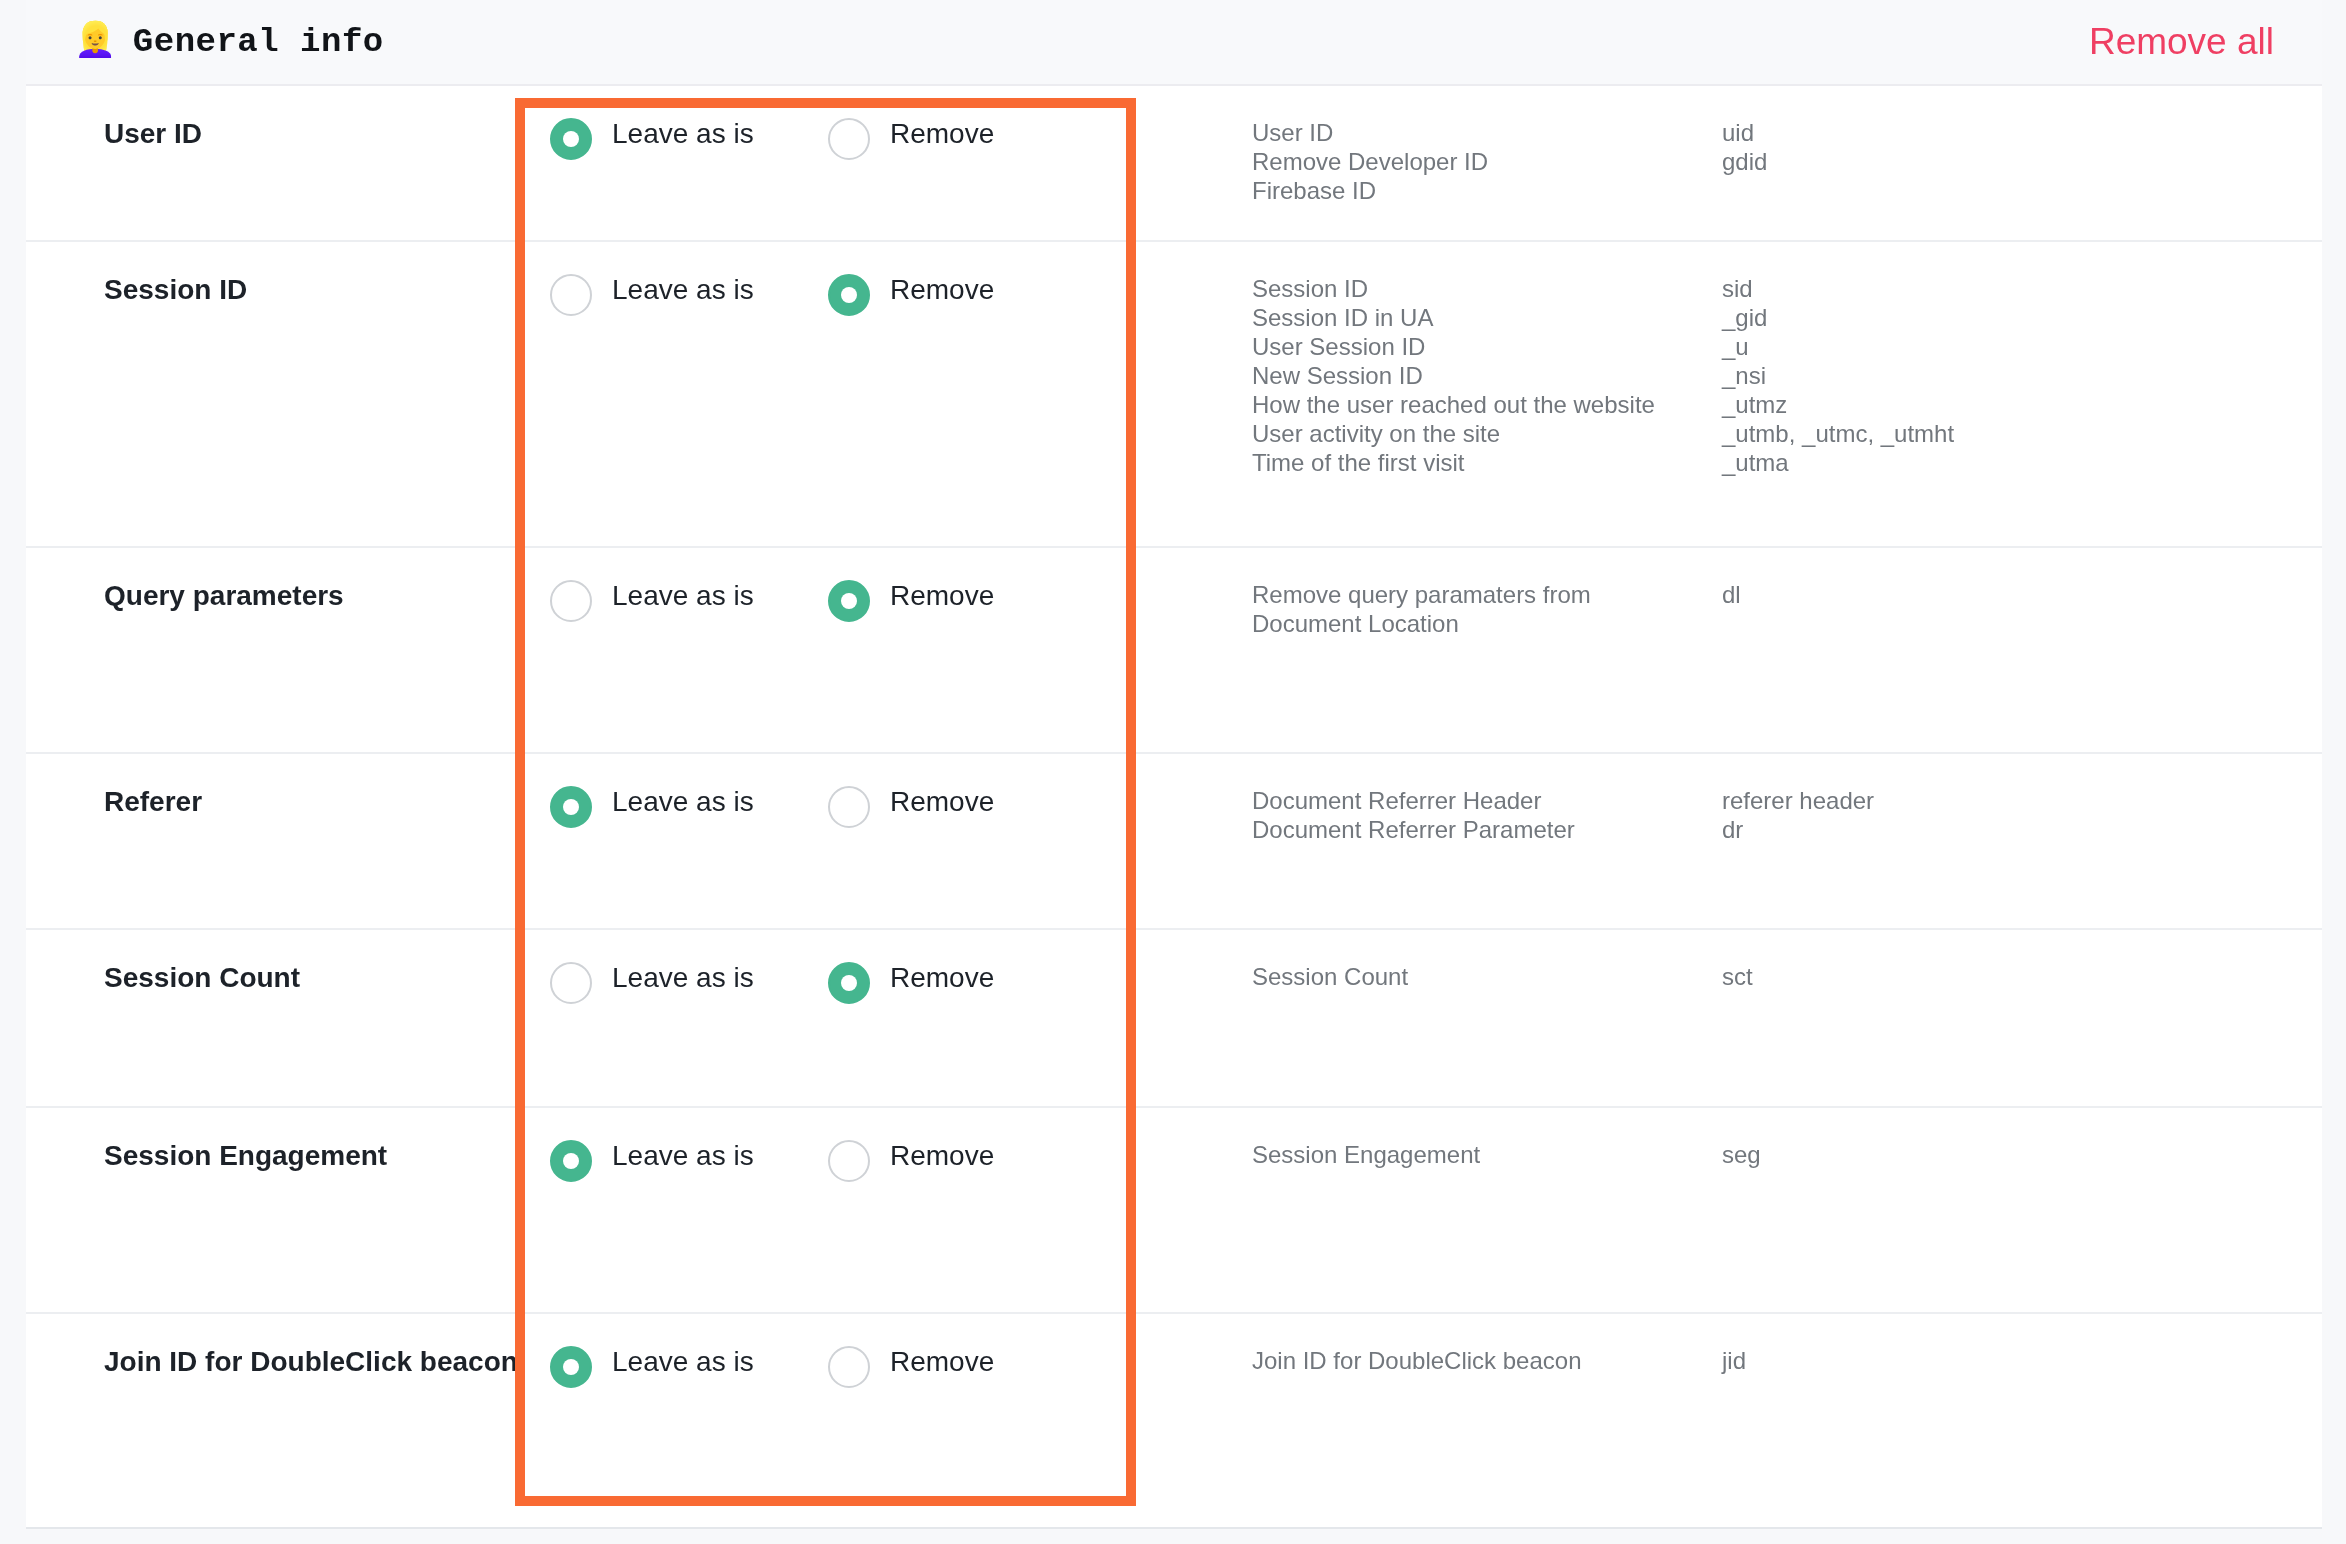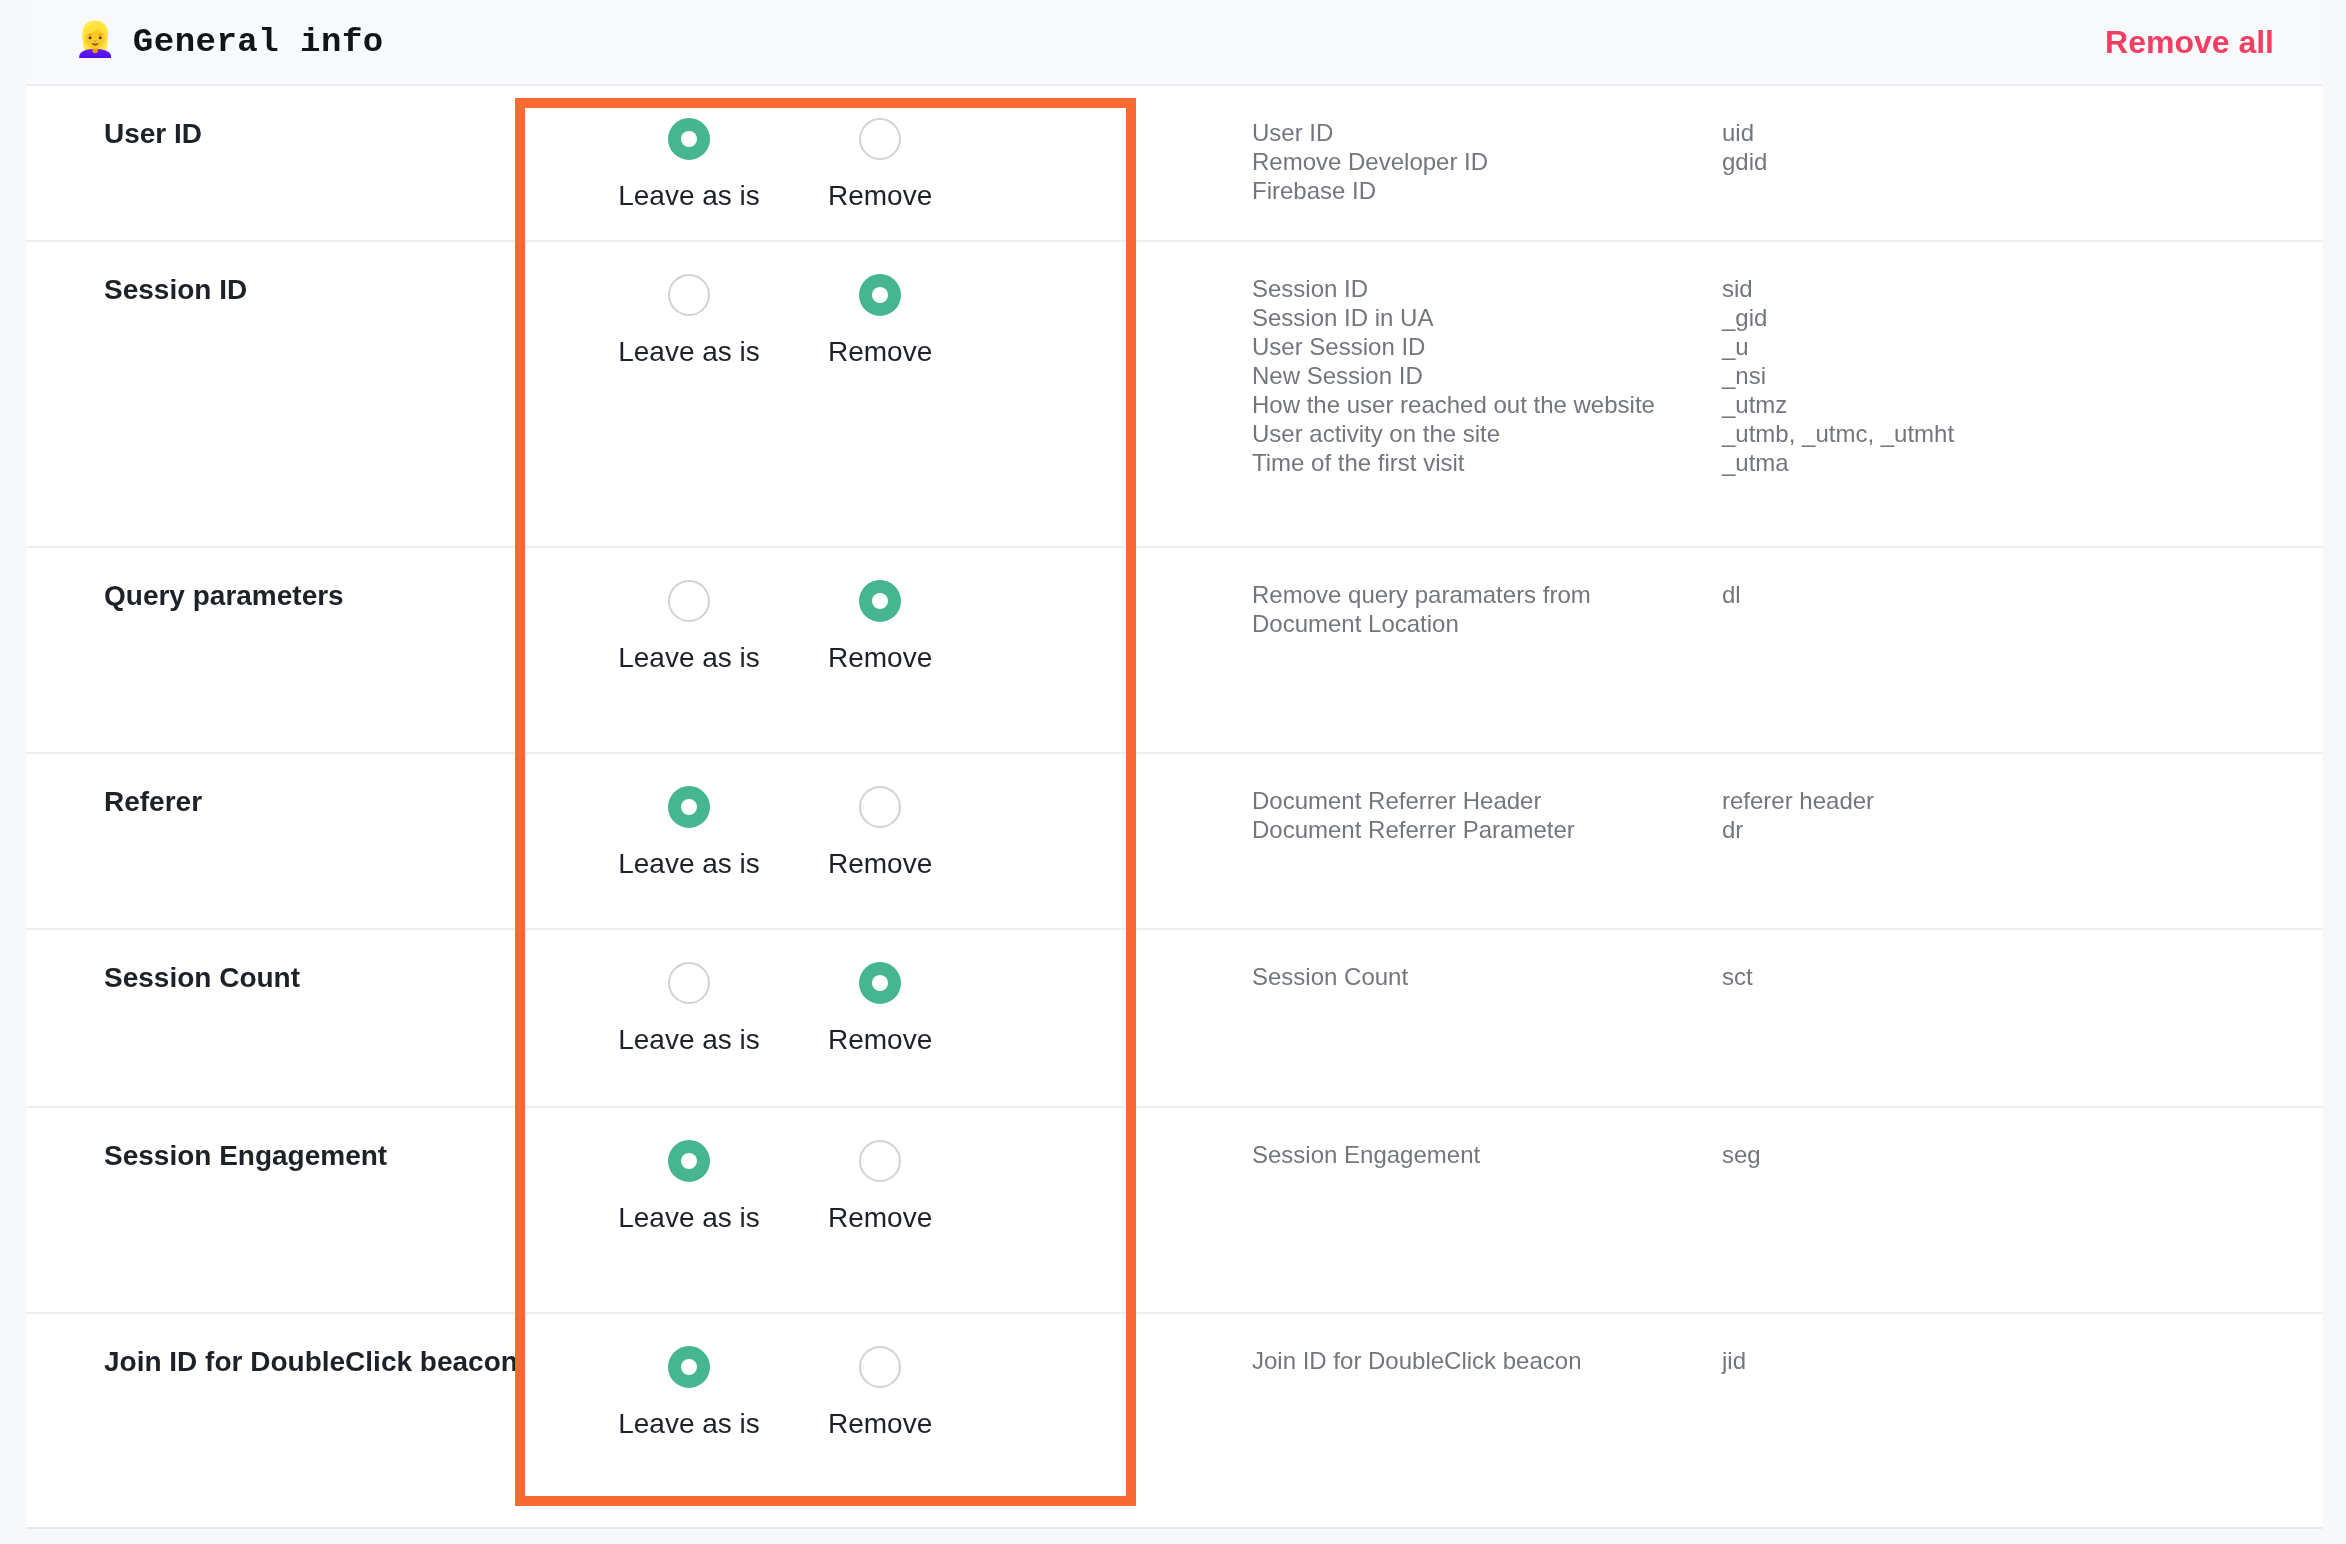--- a/index.html
+++ b/index.html
@@ -64,8 +64,8 @@
     right: 48px;
     top: 50%;
     transform: translateY(-50%);
-    font-size: 32px;
-    font-weight: 700;
+    font-size: 37px;
+    font-weight: 400;
     color: #ef3f63;
     cursor: pointer;
     white-space: nowrap;

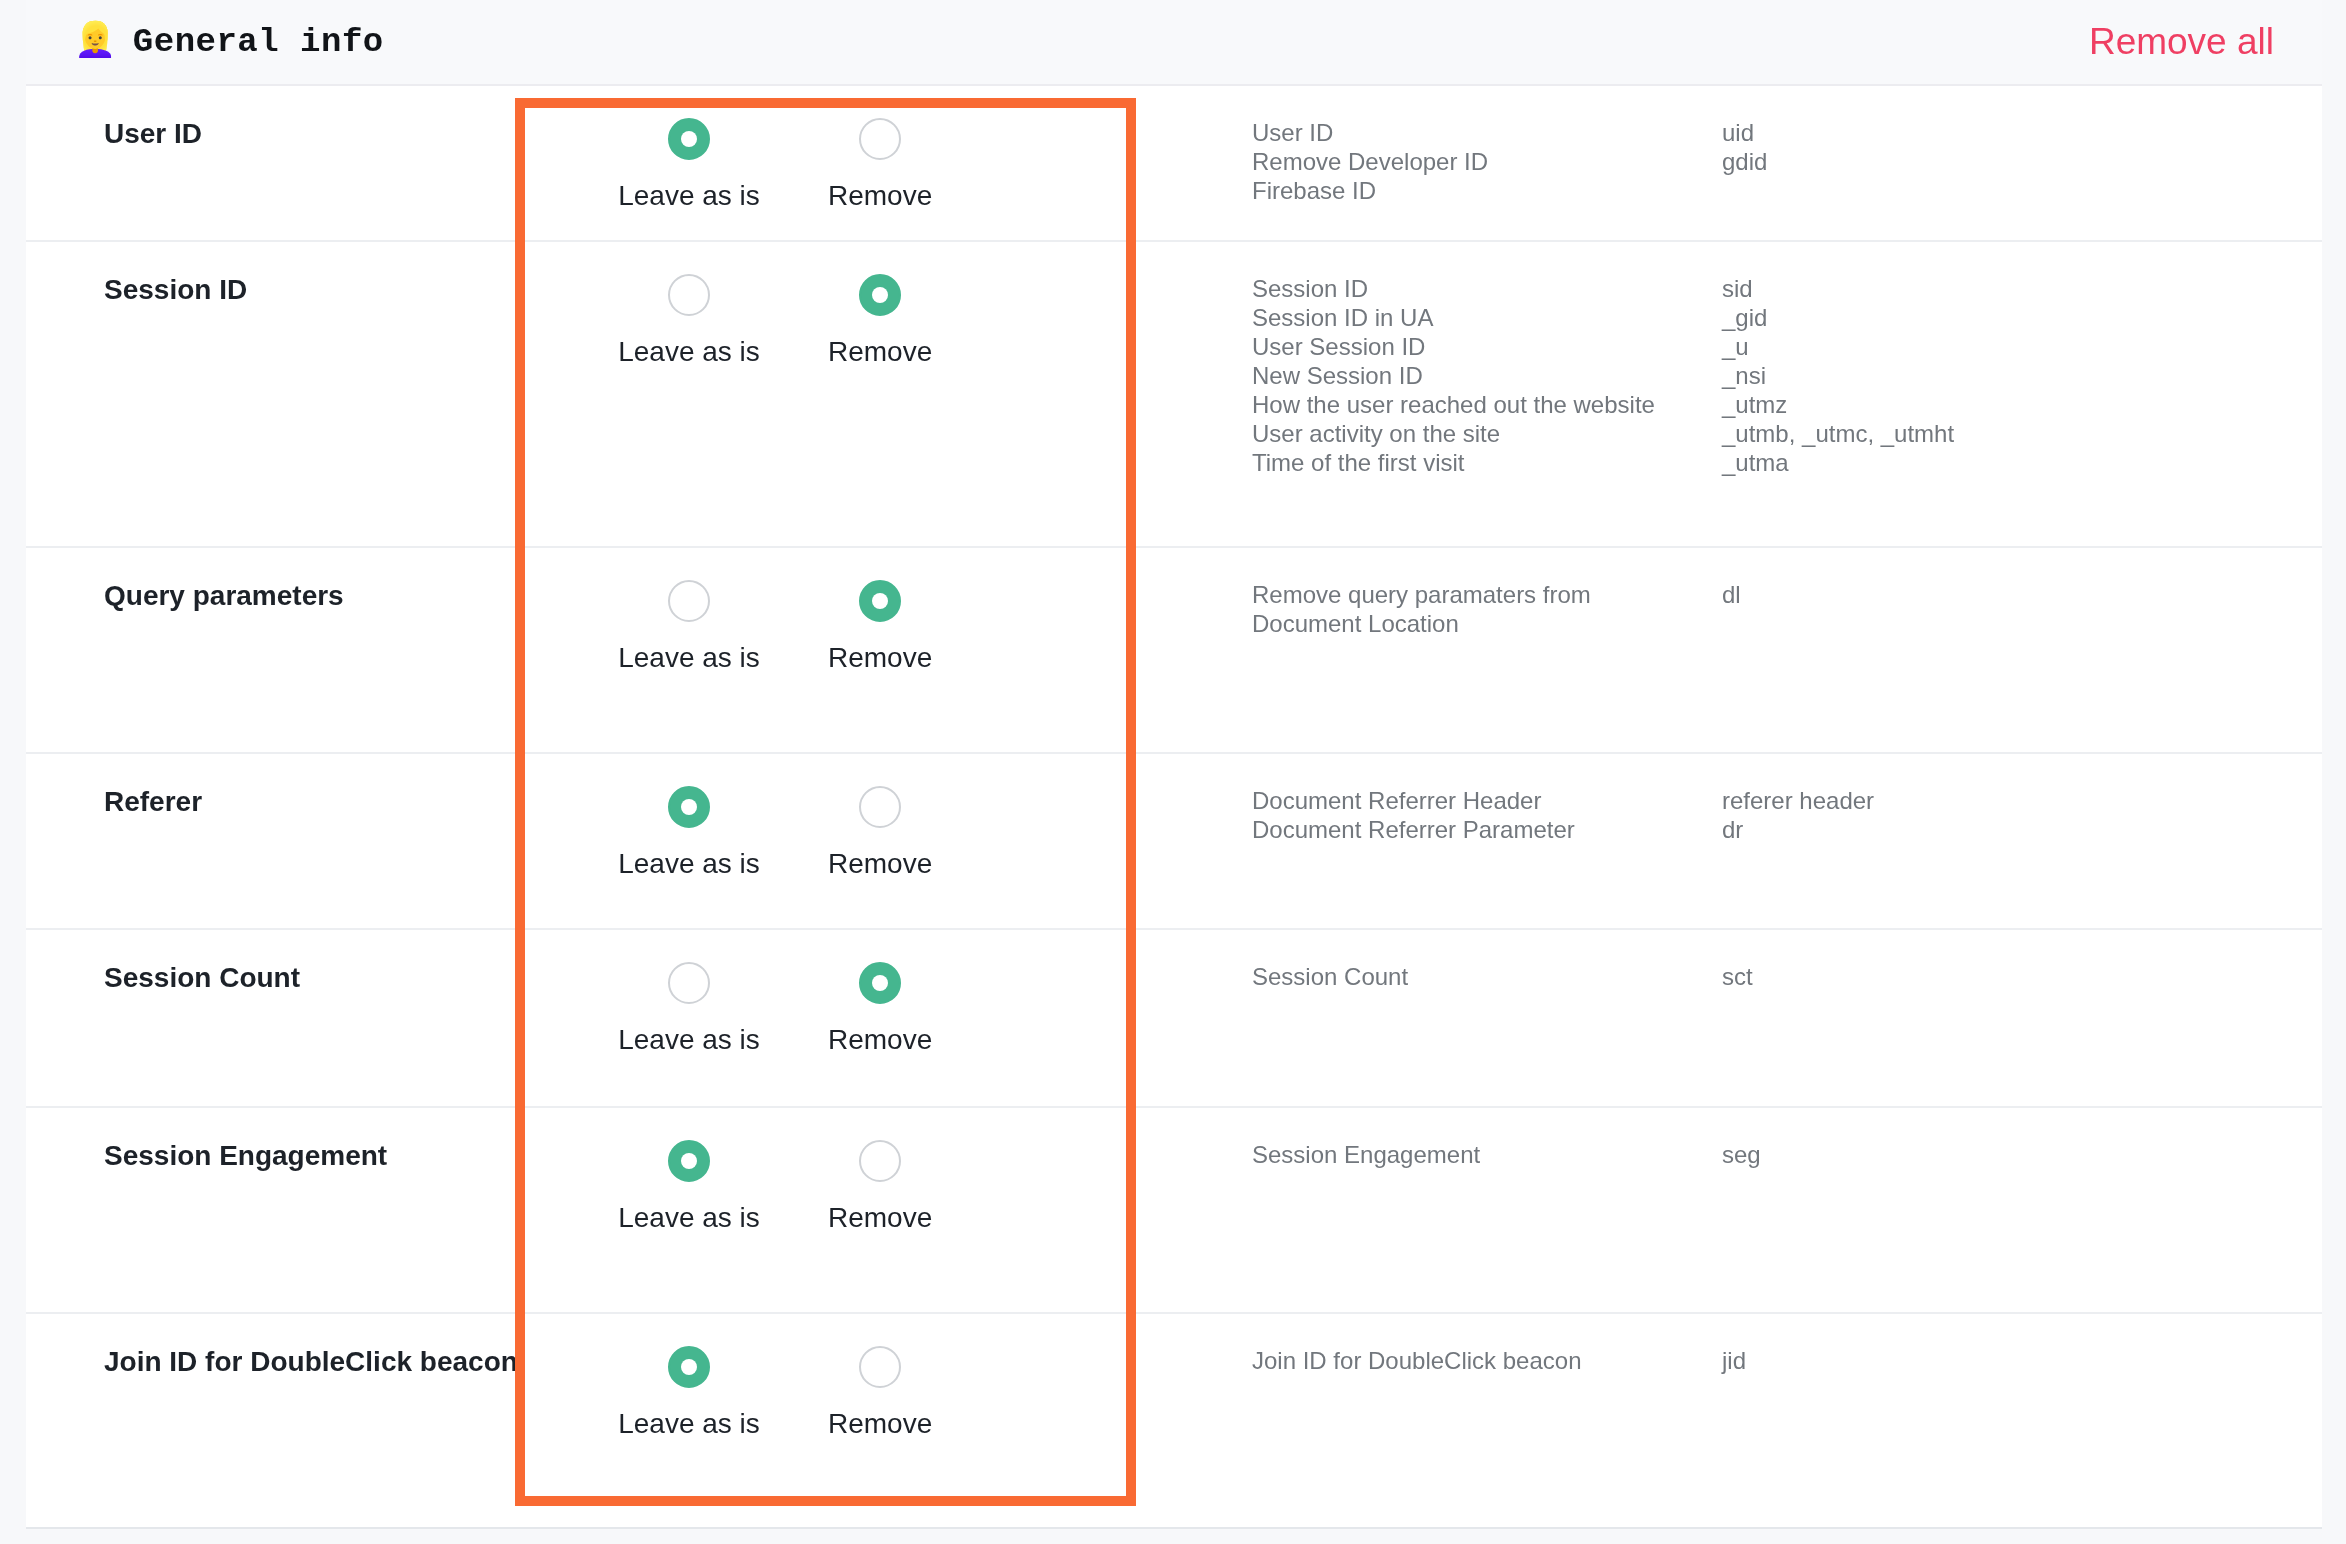--- a/index.html
+++ b/index.html
@@ -104,11 +104,10 @@
 
   .choice {
     display: flex;
-    align-items: center;
+    align-items: flex-start;
     gap: 20px;
     cursor: pointer;
     white-space: nowrap;
-    flex-direction: column;
   }
   .choice.leave { width: 278px; }
 

